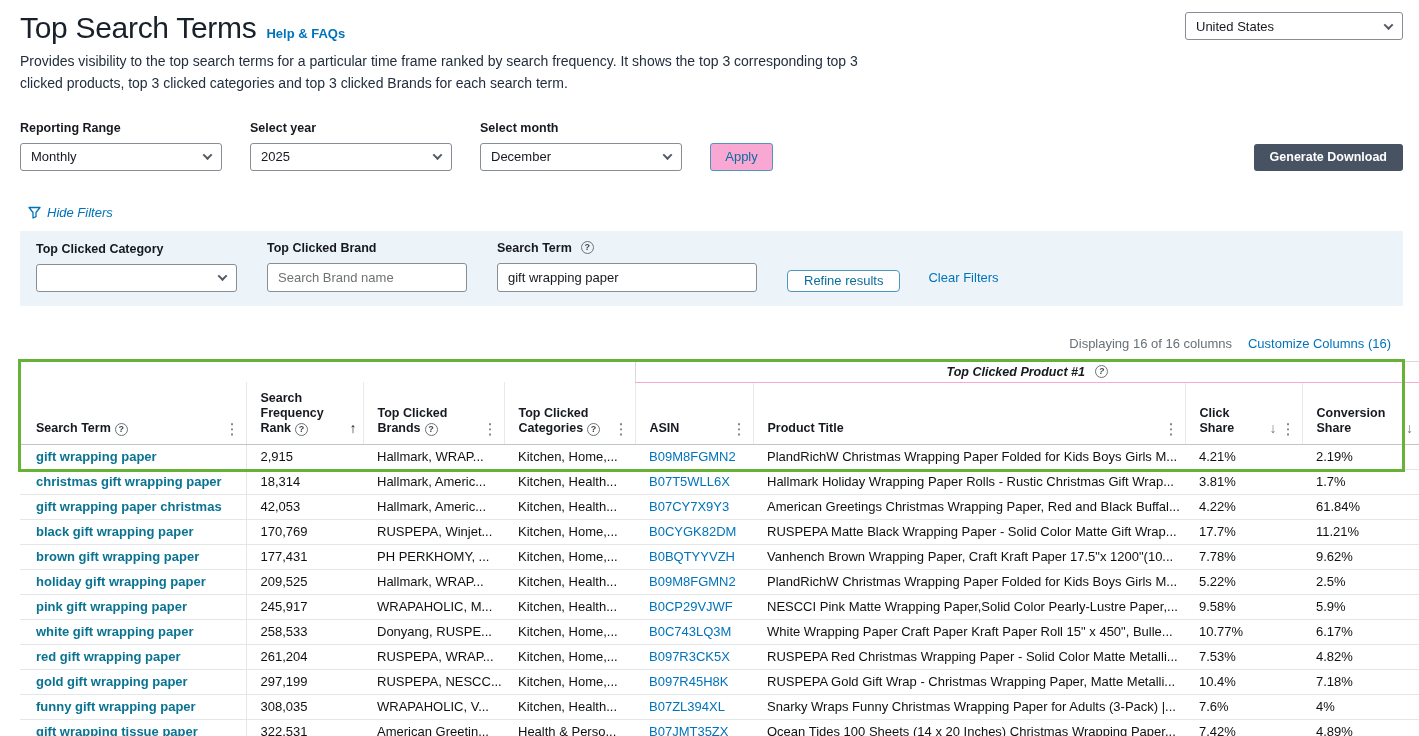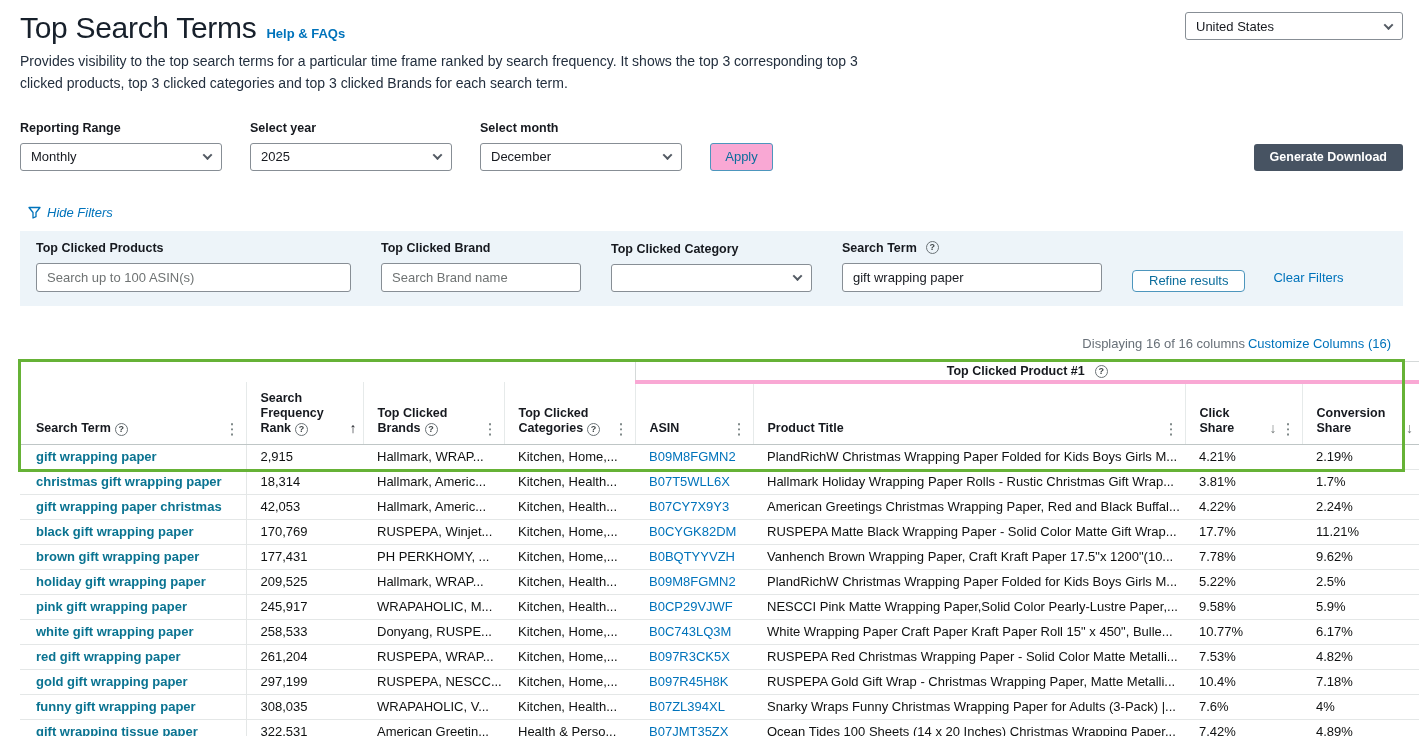--- a/index.html
+++ b/index.html
@@ -144,12 +144,6 @@
 </div>
 
 <div class="filter-panel">
-  <div class="ffield">
-    <div class="flabel">
-        <span>Top Clicked Products</span>
-      </div>
-    <input class="finput w-products" type="text" placeholder="Search up to 100 ASIN(s)" style="">
-  </div>
   <div class="ffield">
     <div class="flabel">
         <span>Top Clicked Brand</span>

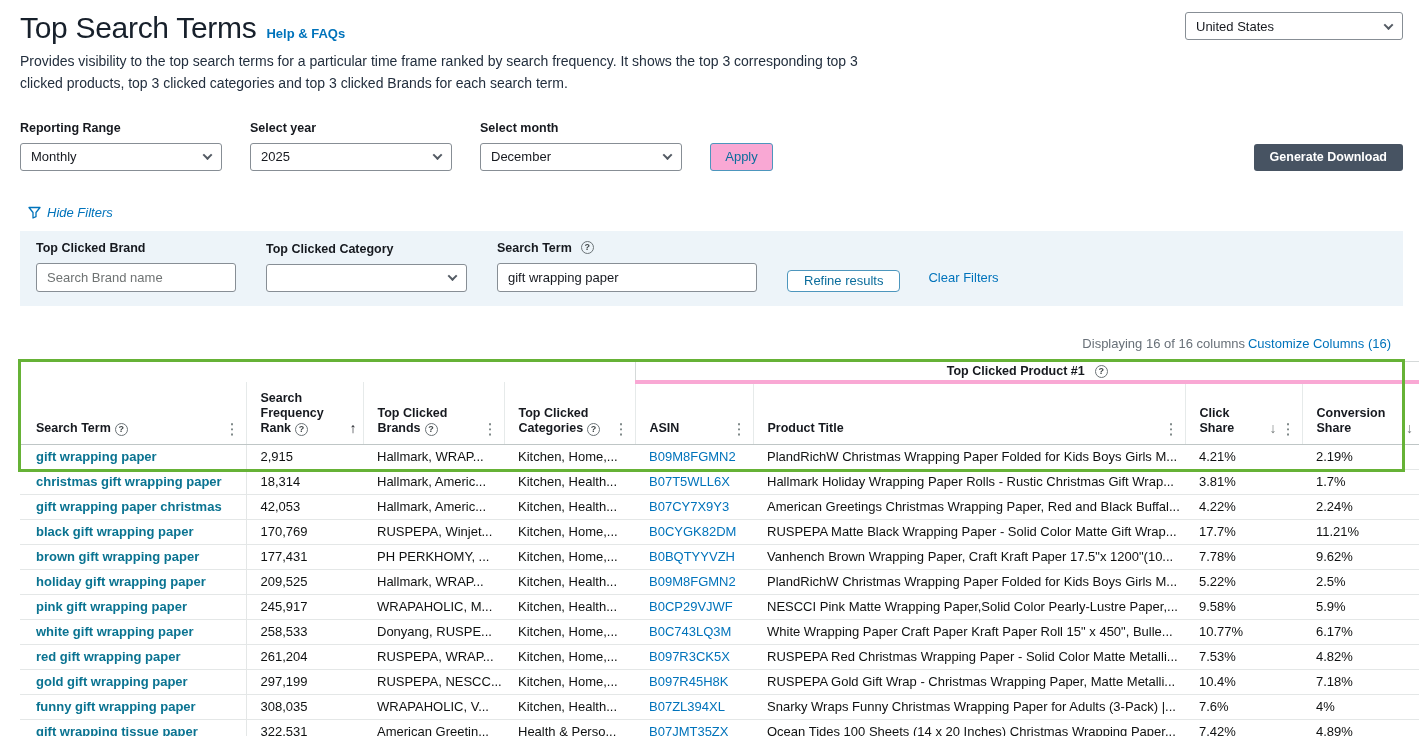--- a/index.html
+++ b/index.html
@@ -146,18 +146,18 @@
 <div class="filter-panel">
   <div class="ffield">
     <div class="flabel">
-        <span>Top Clicked Brand</span>
-      </div>
-    <input class="finput w-brand" type="text" placeholder="Search Brand name" style="">
-  </div>
-  <div class="ffield">
-    <div class="flabel">
         <span>Top Clicked Category</span>
       </div>
     <div class="select w-category">
       <span></span>
       <span class="chev"></span>
     </div>
+  </div>
+  <div class="ffield">
+    <div class="flabel">
+        <span>Top Clicked Brand</span>
+      </div>
+    <input class="finput w-brand" type="text" placeholder="Search Brand name" style="">
   </div>
   <div class="ffield">
     <div class="flabel">

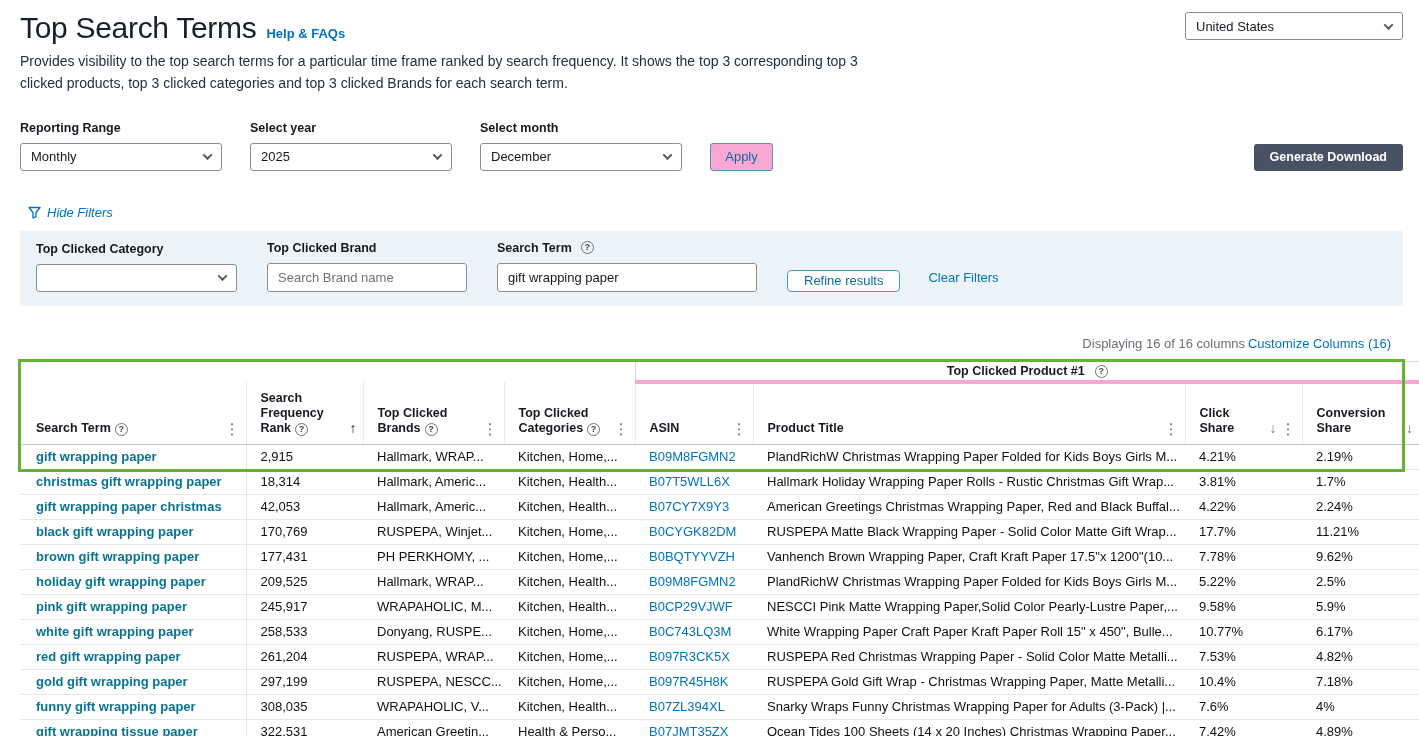--- a/index.html
+++ b/index.html
@@ -59,7 +59,7 @@
   .clear-link { font-size: 13px; padding-bottom: 7px; display: inline-block; }
 
   
-  .table-meta { display: flex; justify-content: flex-end; align-items: flex-end; gap: 3px; margin: 30px 28px 0 20px; font-size: 13px; }
+  .table-meta { display: flex; justify-content: flex-end; align-items: flex-end; gap: 16px; margin: 30px 28px 0 20px; font-size: 13px; }
   .meta-text { color: #687078; }
 
   

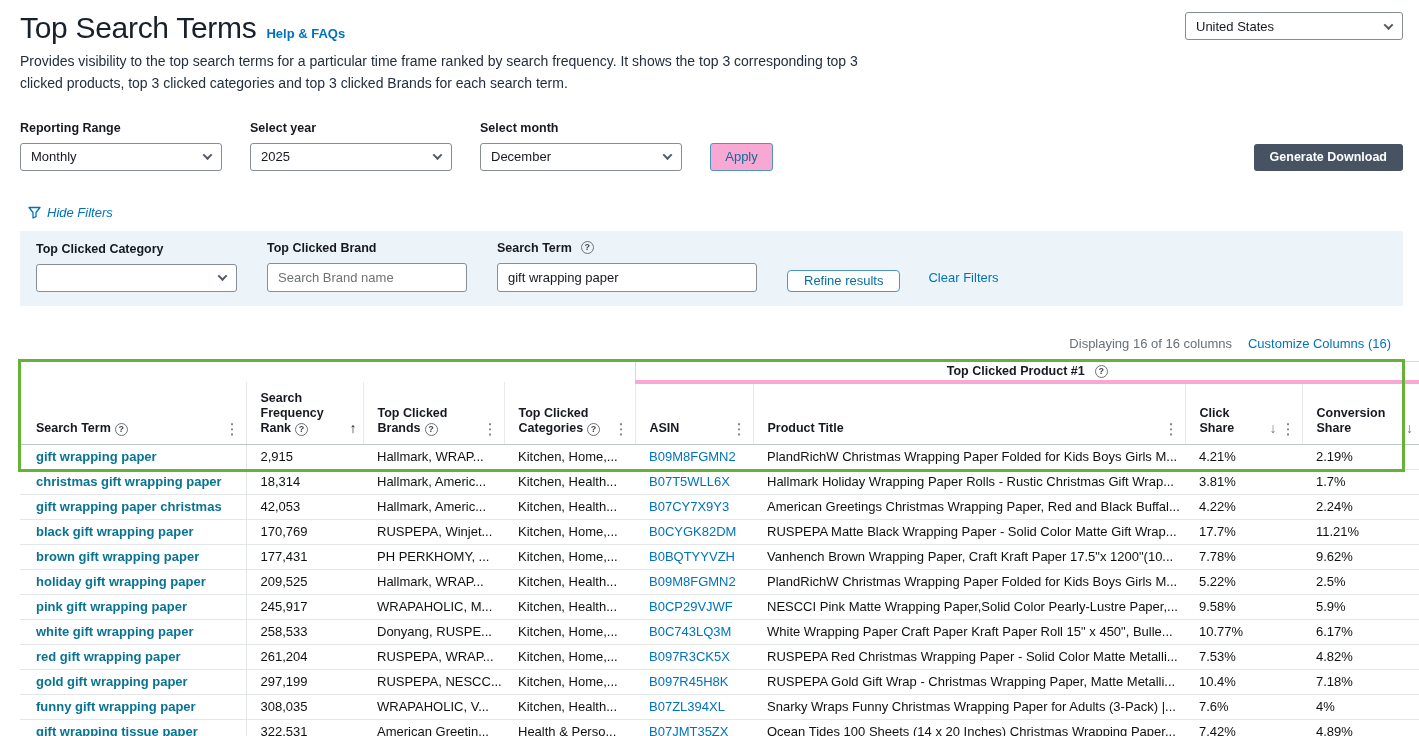--- a/index.html
+++ b/index.html
@@ -67,8 +67,8 @@
   table { border-collapse: collapse; table-layout: fixed; width: 1399px; font-size: 13px; }
   .group-row th { border-top: 1px solid #d5d9d9; height: 21px; padding: 0; }
   .group-cell {
-    border-left: 1px solid #d5d9d9; border-bottom: 4px solid #f9a8d4;
-    font-size: 12.5px; font-weight: 700; text-align: center; vertical-align: middle; color: #16191f;
+    border-left: 1px solid #d5d9d9; border-bottom: 1px solid #f9a8d4;
+    font-size: 12.5px; font-weight: 700; text-align: center; vertical-align: middle; color: #16191f; font-style: italic;
   }
   .group-inner { display: inline-flex; align-items: center; gap: 6px; }
   .cols-row th {

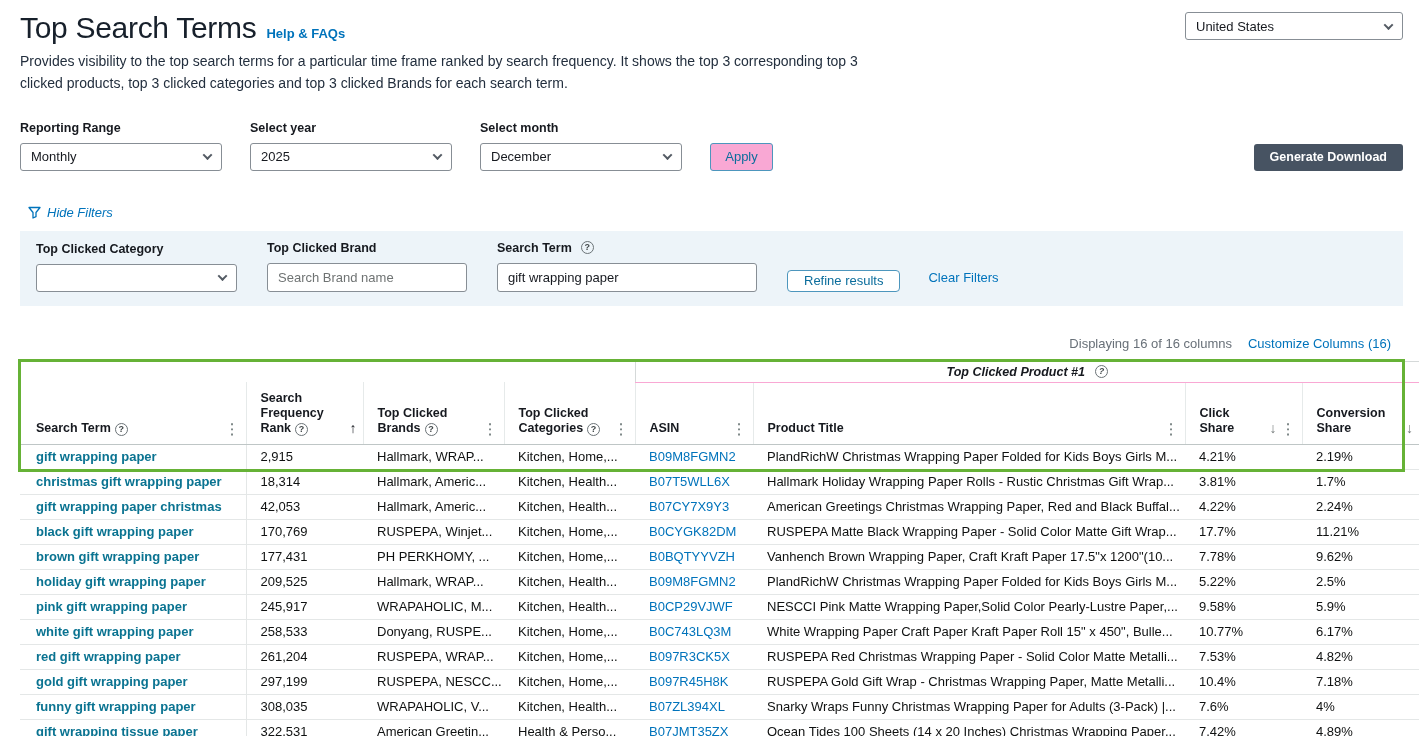--- a/index.html
+++ b/index.html
@@ -294,7 +294,7 @@
           <td class="col-asin"><a>B07CY7X9Y3</a></td>
           <td class="col-product_title">American Greetings Christmas Wrapping Paper, Red and Black Buffal...</td>
           <td class="col-click_share">4.22%</td>
-          <td class="col-conversion_share">2.24%</td>
+          <td class="col-conversion_share">61.84%</td>
         </tr>
         <tr>
           <td class="col-search_term"><a>black gift wrapping paper</a></td>

